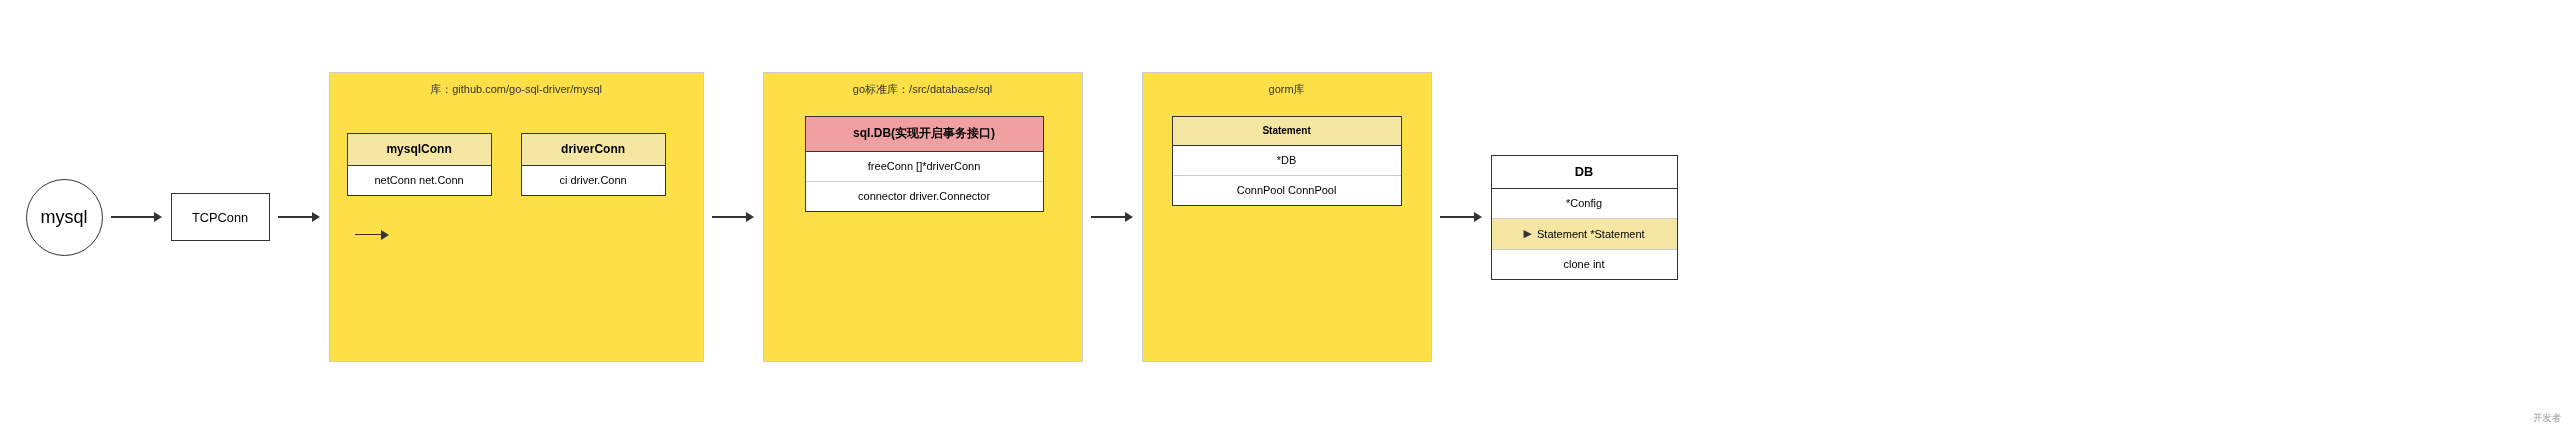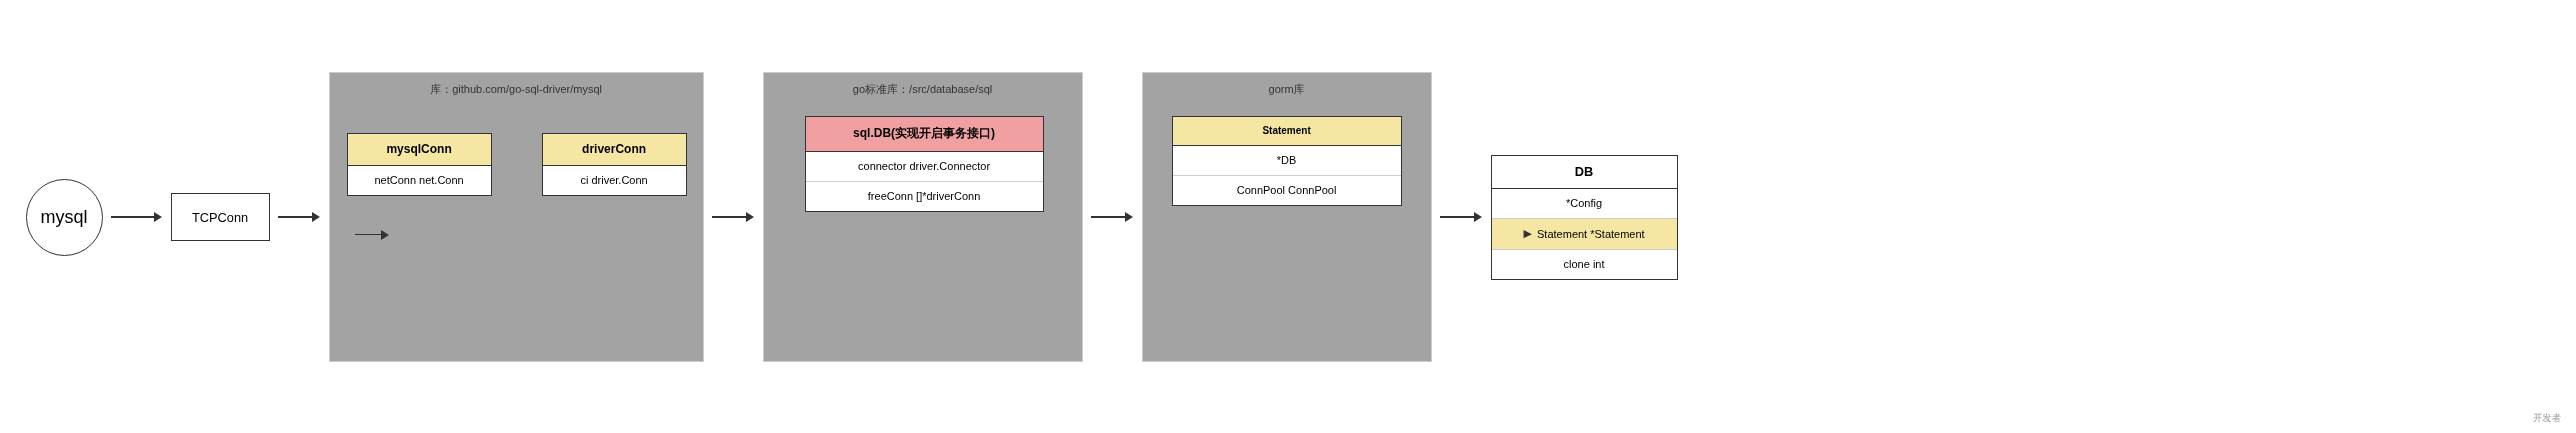--- a/index.html
+++ b/index.html
@@ -67,7 +67,7 @@
     
     .group {
       border: 1.7px solid #ccc;
-      background: #a3a3a3;
+      background: #fde047;
       position: relative;
       flex-shrink: 0;
       padding: 34px 17px 17px 17px;

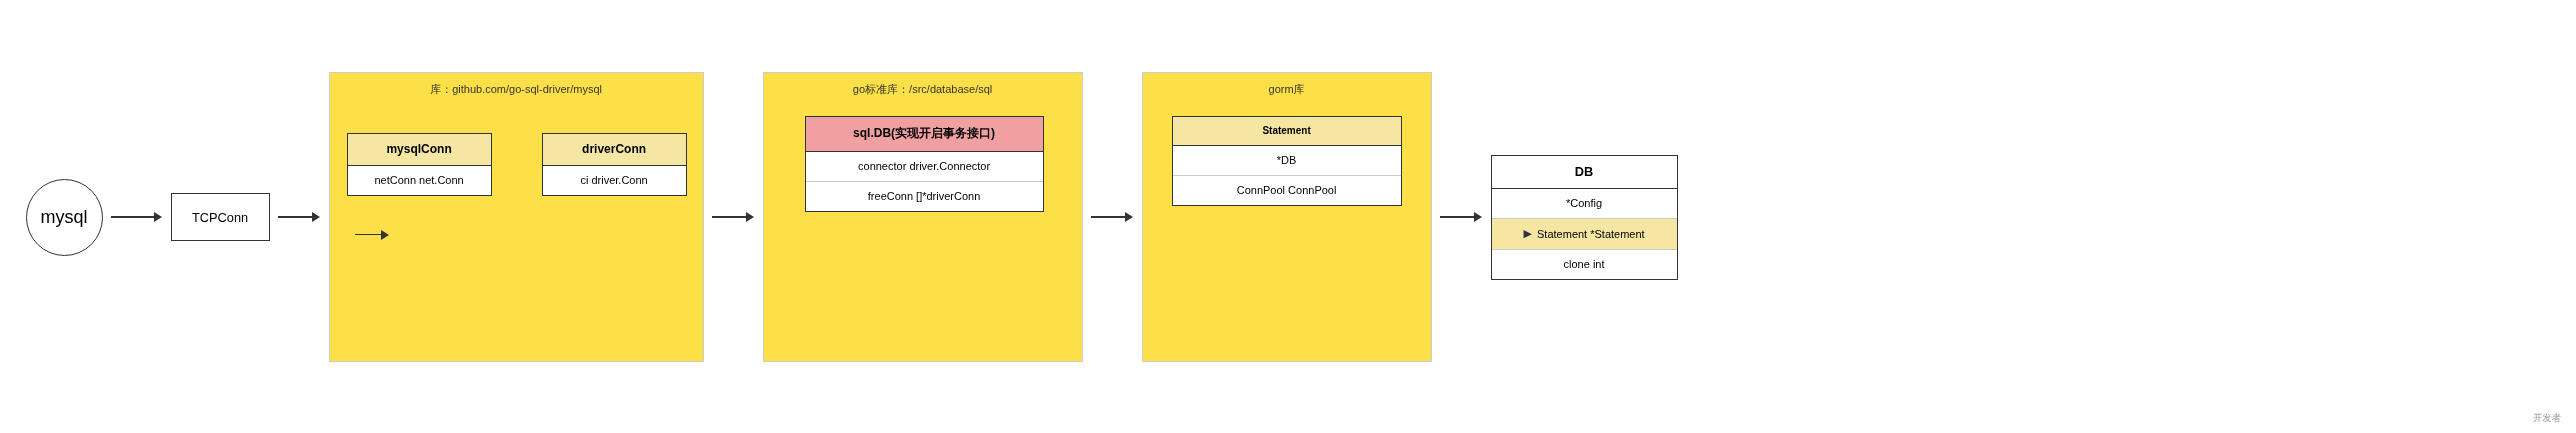--- a/index.html
+++ b/index.html
@@ -166,7 +166,7 @@
 
   <div class="group" style="width: 375px; height: 290px;">
     <div class="group-label">库：github.com/go-sql-driver/mysql</div>
-    <div class="group-inner" style="height: 100%; align-items: flex-start; gap: 34px;">
+    <div class="group-inner" style="height: 100%; align-items: flex-start; gap: 13px;">
 
       <div style="display: flex; flex-direction: column; align-items: flex-start; margin-top: 25.6px;">
         <div class="struct" style="width: 145px;">

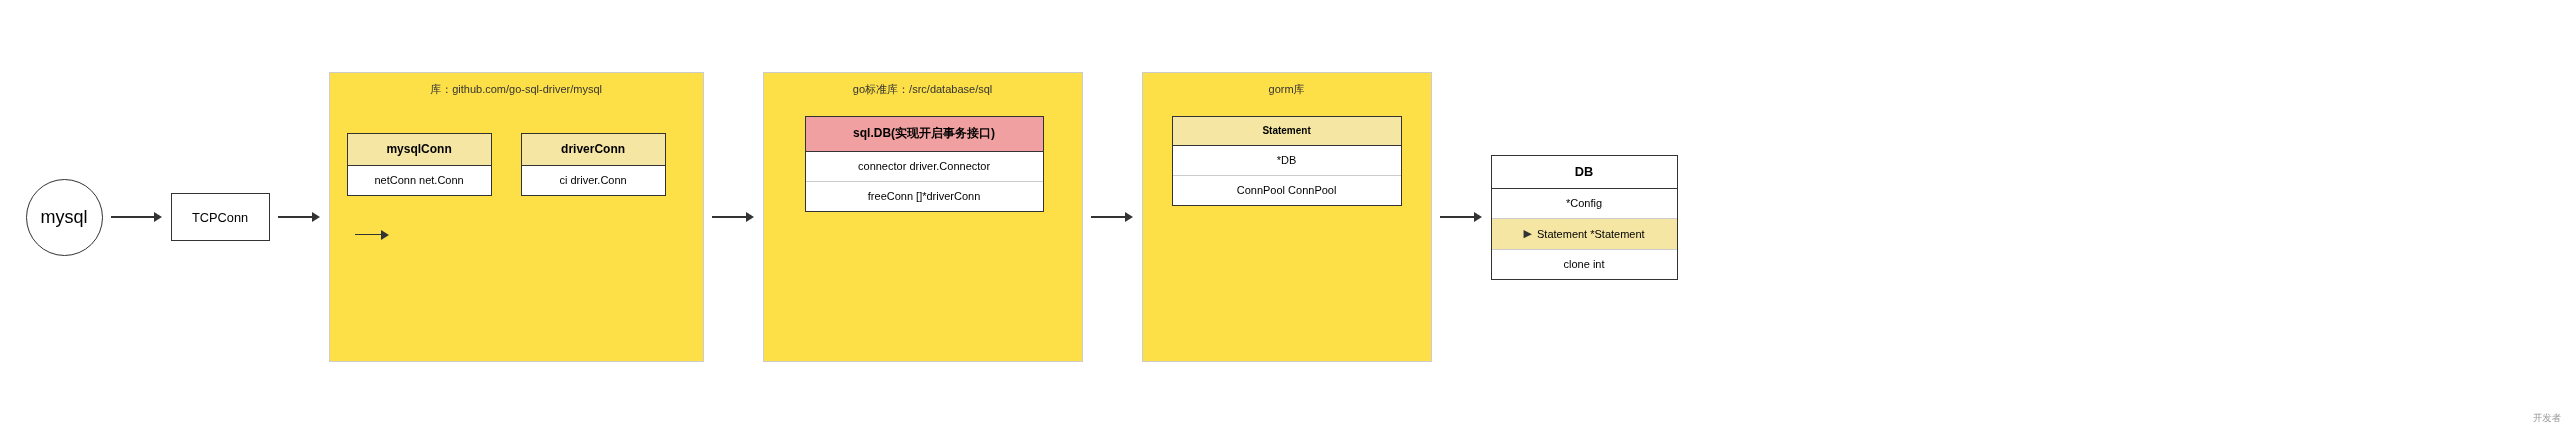--- a/index.html
+++ b/index.html
@@ -201,8 +201,8 @@
     <div style="display: flex; align-items: flex-start; justify-content: center; height: 100%; margin-top: 8.5px;">
       <div class="struct" style="width: 239px;">
         <div class="struct-header pink-header" style="font-size: 12px;">sql.DB(实现开启事务接口)</div>
+        <div class="struct-field">freeConn []*driverConn</div>
         <div class="struct-field">connector driver.Connector</div>
-        <div class="struct-field">freeConn []*driverConn</div>
       </div>
     </div>
   </div>

